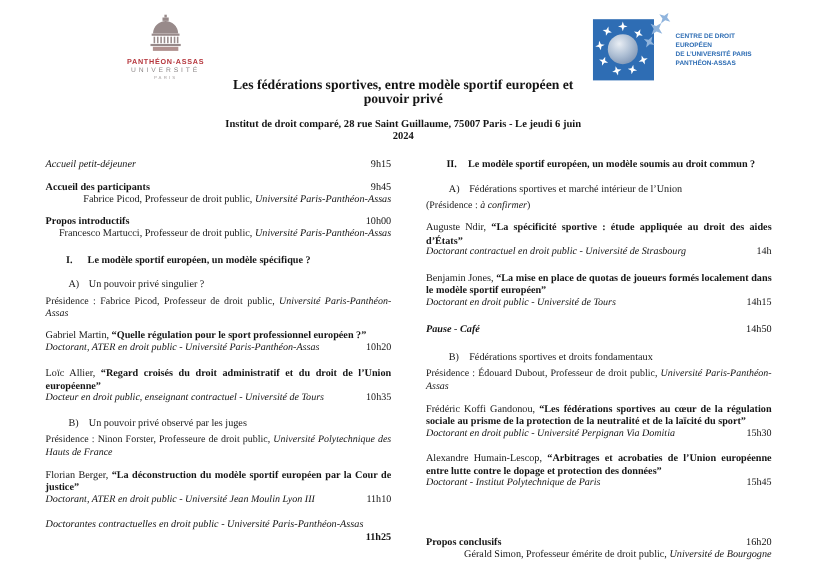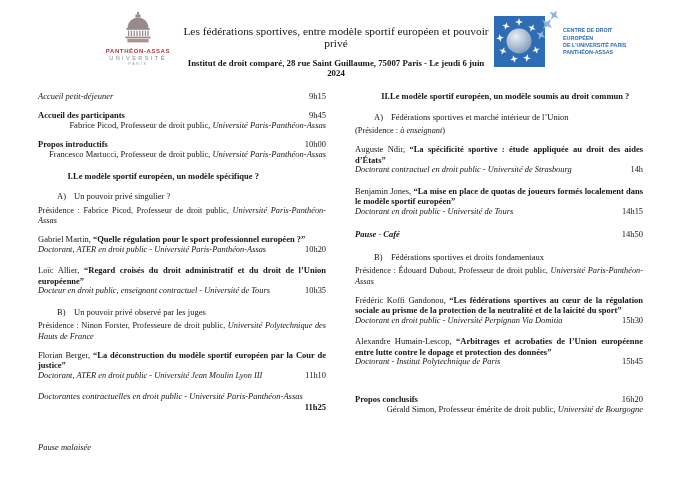--- a/index.html
+++ b/index.html
@@ -16,7 +16,7 @@
   .logo-assas .l2 { font-family:"Liberation Sans", sans-serif; font-size:5.6px; letter-spacing:2.4px; color:#8f8a8a; margin-top:1px; white-space:nowrap; }
   .logo-assas .l3 { font-family:"Liberation Sans", sans-serif; font-size:3.6px; letter-spacing:1.8px; color:#a09a9a; margin-top:1px; white-space:nowrap; }
   .header-center { flex:1; text-align:center; padding-top:15px; }
-  .title { font-size:11.4px; font-weight:normal; }
+  .title { font-size:11.4px; font-weight:bold;margin-top:40px; }
   .subtitle { font-size:8.8px; font-weight:bold; margin-top:9px; }
   .logo-cde { flex:0 0 auto; width:150px; display:flex; align-items:center; gap:3px; padding-top:1px; }
   .cde-text { font-family:"Liberation Sans", sans-serif; font-size:5.4px; font-weight:bold; color:#2e6db4; line-height:1.35; }

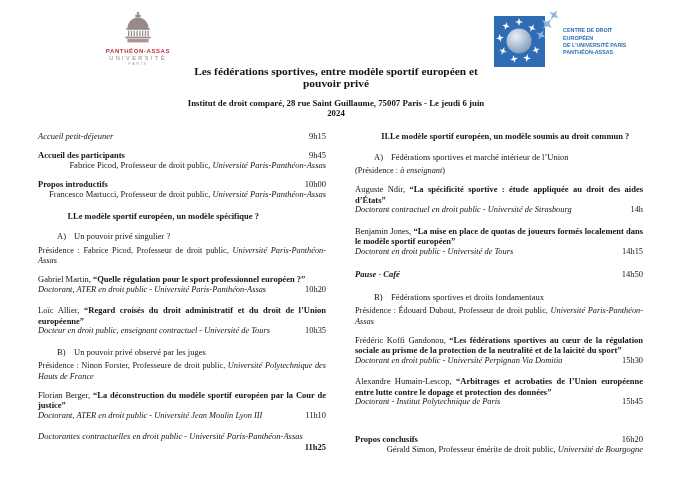--- a/index.html
+++ b/index.html
@@ -30,7 +30,7 @@
   .bd { font-weight:bold; }
   .session-title { font-weight:bold; }
   .desc { text-align:right; }
-  .roman-h { font-weight:bold; display:flex; margin:11px 0 10px 17px;text-align:right; }
+  .roman-h { font-weight:bold; display:flex; margin:11px 0 10px 17px; }
   .roman-h .num { flex:0 0 18px; }
   .sub-h { display:flex; margin:10px 0 4px 19px; }
   .sub-h .letter { flex:0 0 17px; }

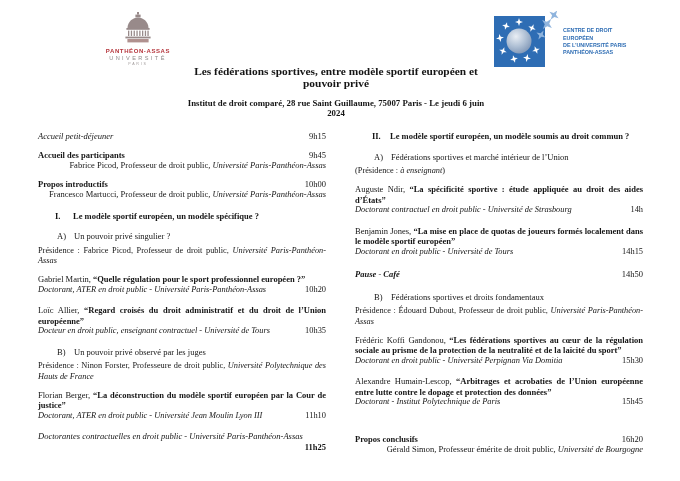--- a/index.html
+++ b/index.html
@@ -203,7 +203,7 @@
         <span class="letter">A)</span>
         <span>Fédérations sportives et marché intérieur de l’Union</span>
       </div>
-      <div class="chair"><span>(Présidence : </span><i>à enseignant</i><span>)</span></div>
+      <div class="chair"><span>(Présidence : </span><i>à confirmer</i><span>)</span></div>
 
       <div class="talk">
         <p class="talk-title"><span>Auguste Ndir,</span> <b>“La spécificité sportive : étude appliquée au droit des aides d’États”</b></p>

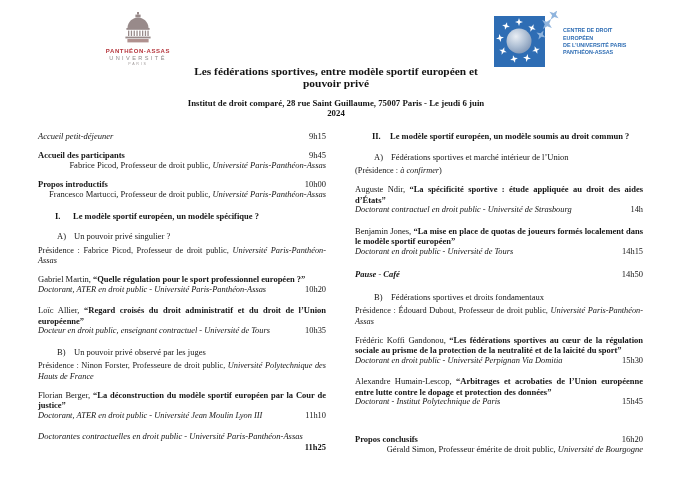--- a/index.html
+++ b/index.html
@@ -40,7 +40,7 @@
   .talk-meta { display:flex; justify-content:space-between; align-items:baseline; font-style:italic; font-size:8.4px; }
   .time-line { text-align:right; font-weight:bold; }
   .mt-xl { margin-top:30px; }
-  .mt-lg { margin-top:26px; }
+  .mt-lg { margin-top:38px; }
   .pause-cafe { margin:12px 0 12px 0; }
 </style>
 </head>

